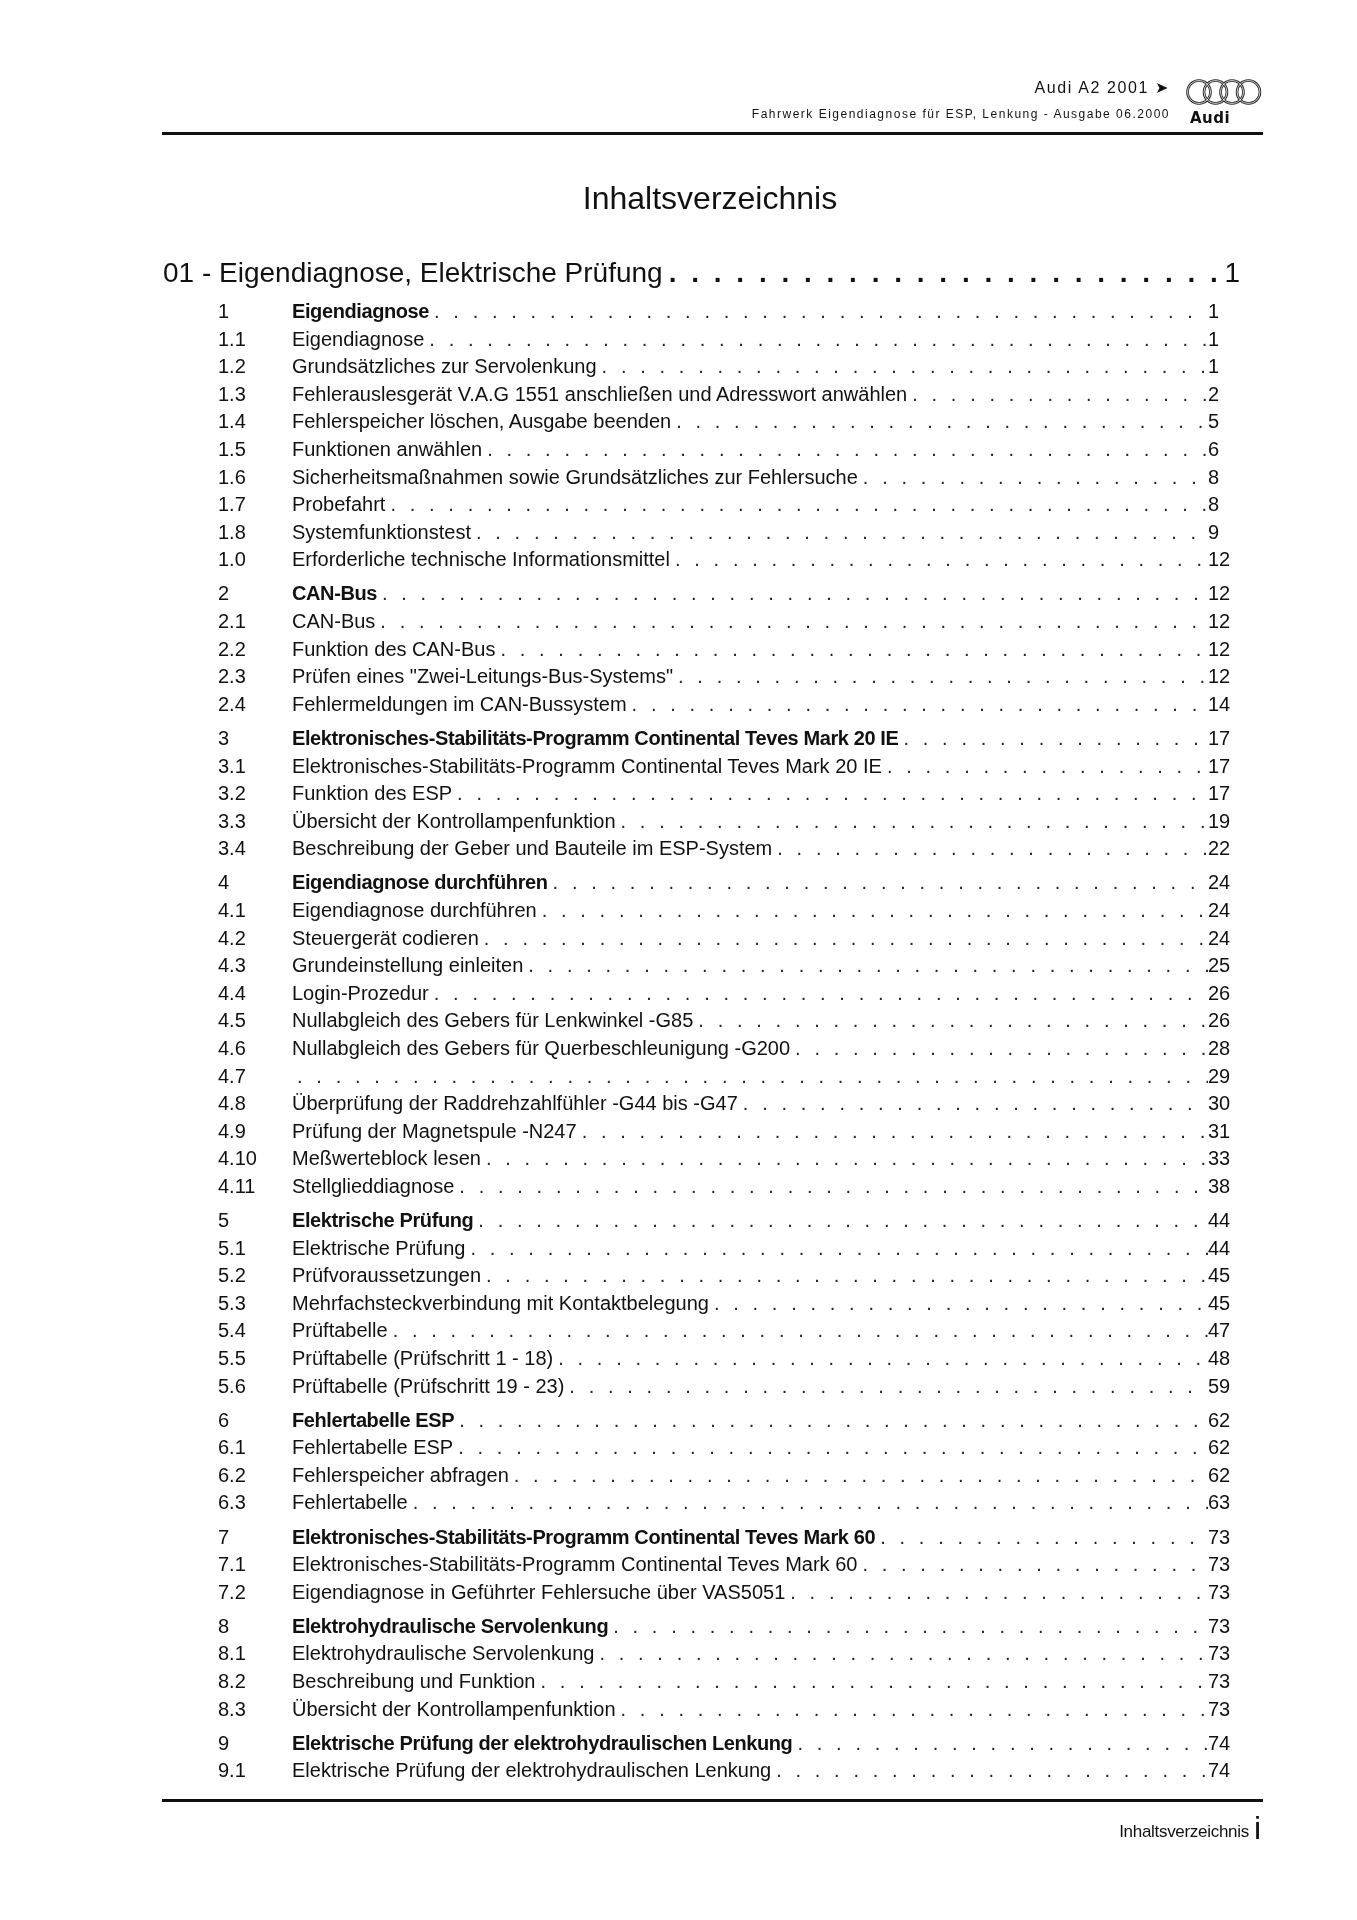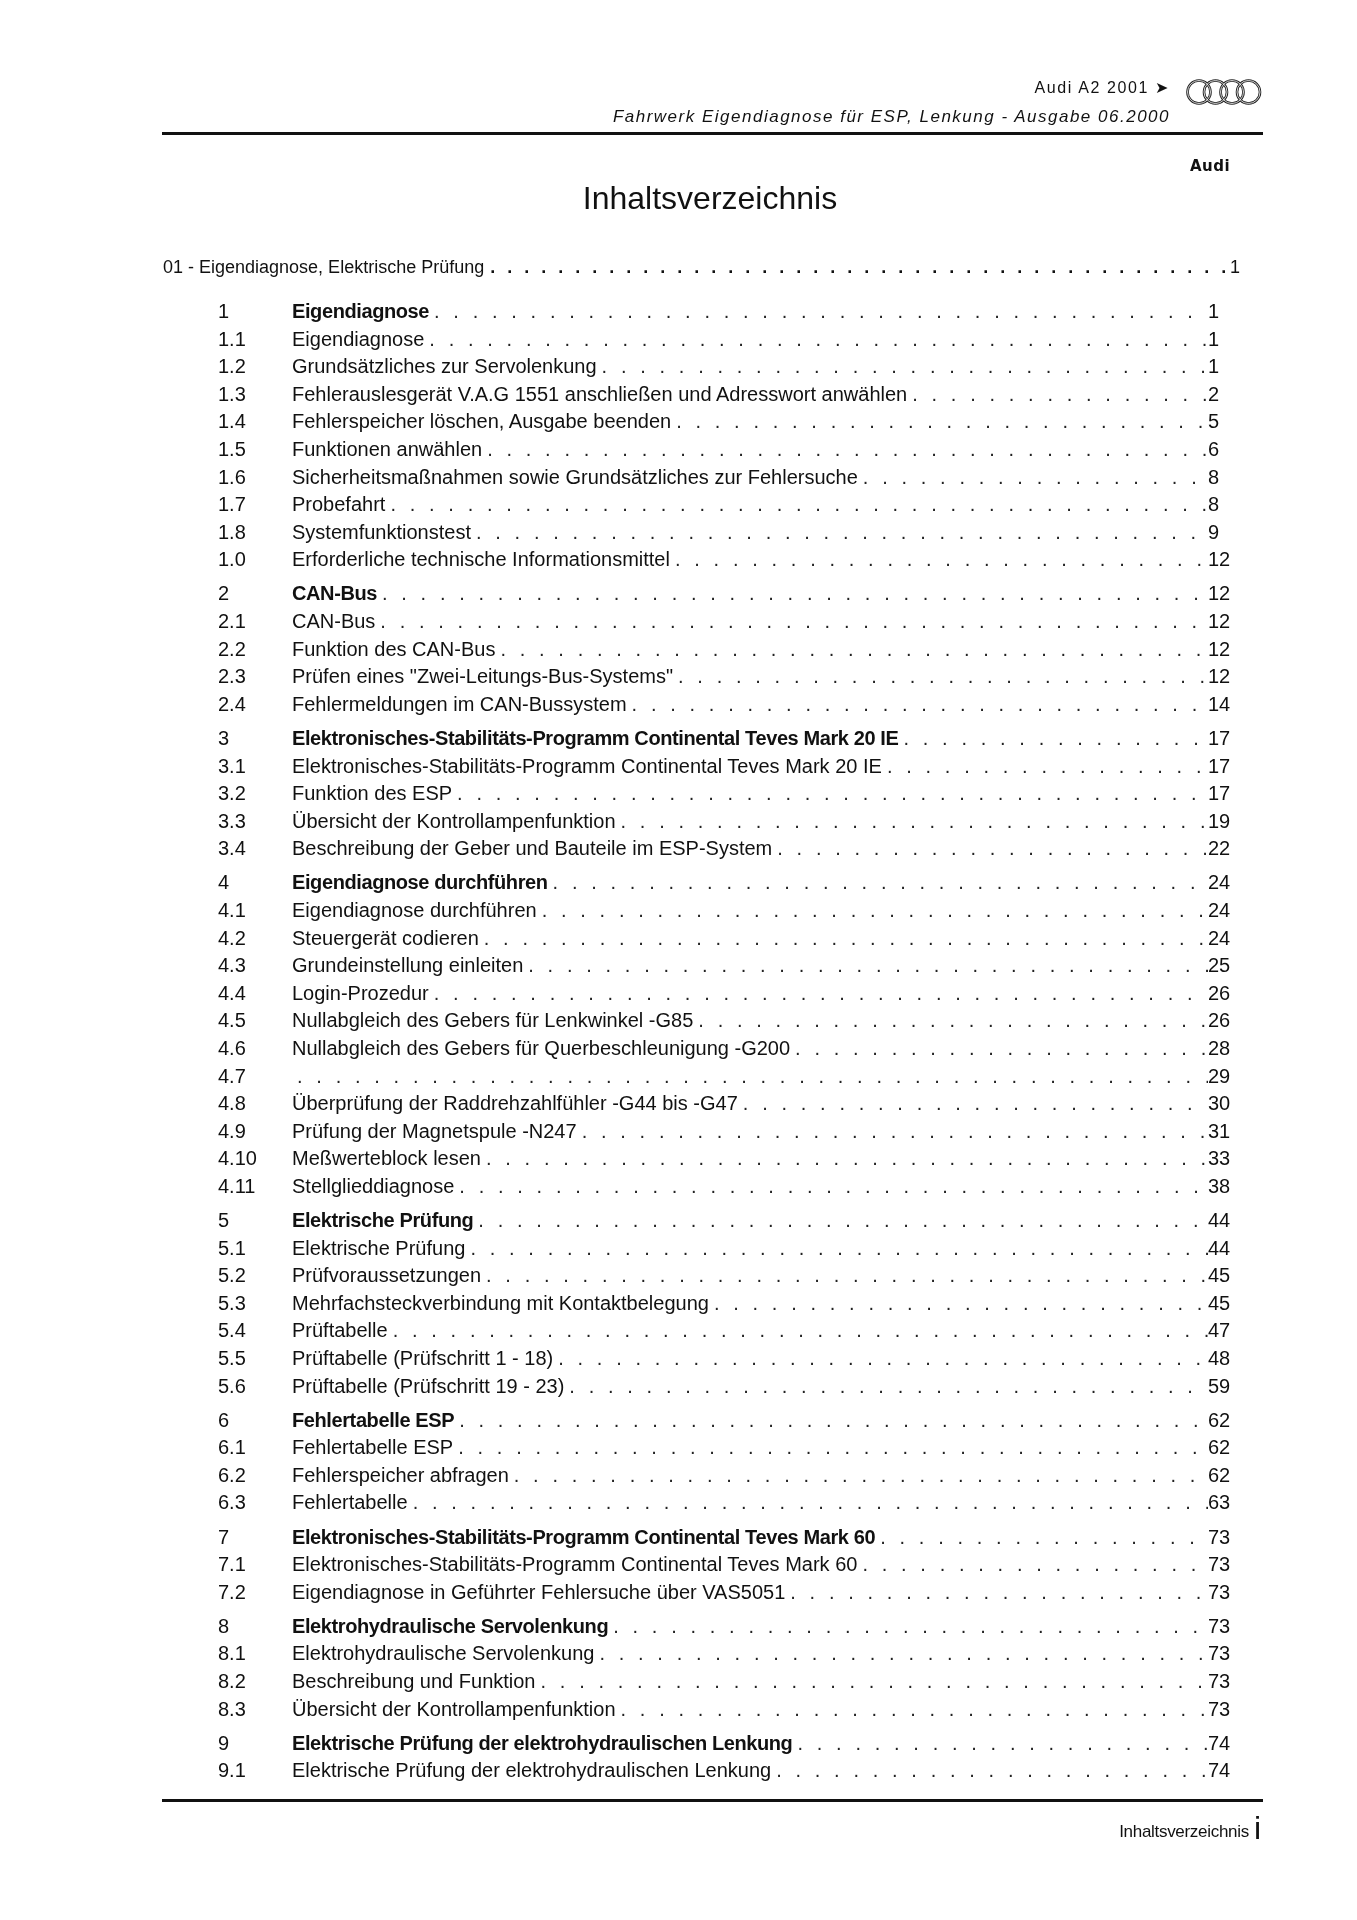--- a/index.html
+++ b/index.html
@@ -6,7 +6,7 @@
   body { width: 1357px; height: 1920px; position: relative; overflow: hidden;
          font-family: "Liberation Sans", sans-serif; color: #111; }
   .hdr-l1 { position: absolute; right: 187px; top: 78px; font-size: 16px; letter-spacing: 1.6px; white-space: nowrap; }
-  .hdr-l2 { position: absolute; right: 187px; top: 107px; font-size: 17px; letter-spacing: 1.5px; white-space: nowrap; font-style: italic; }
+  .hdr-l2 { position: absolute; right: 187px; top: 107px; font-size: 12px; letter-spacing: 1.5px; white-space: nowrap; }
   .logo { position: absolute; left: 1184px; top: 75px; width: 80px; height: 55px; }
   .logo-rings { position: absolute; left: 2px; top: 2px; }
   .logo-text { position: absolute; left: 6px; top: 34px; font-family: "DejaVu Sans", sans-serif; font-weight: bold; font-size: 15px; letter-spacing: 0.5px; margin-top: 48px; }

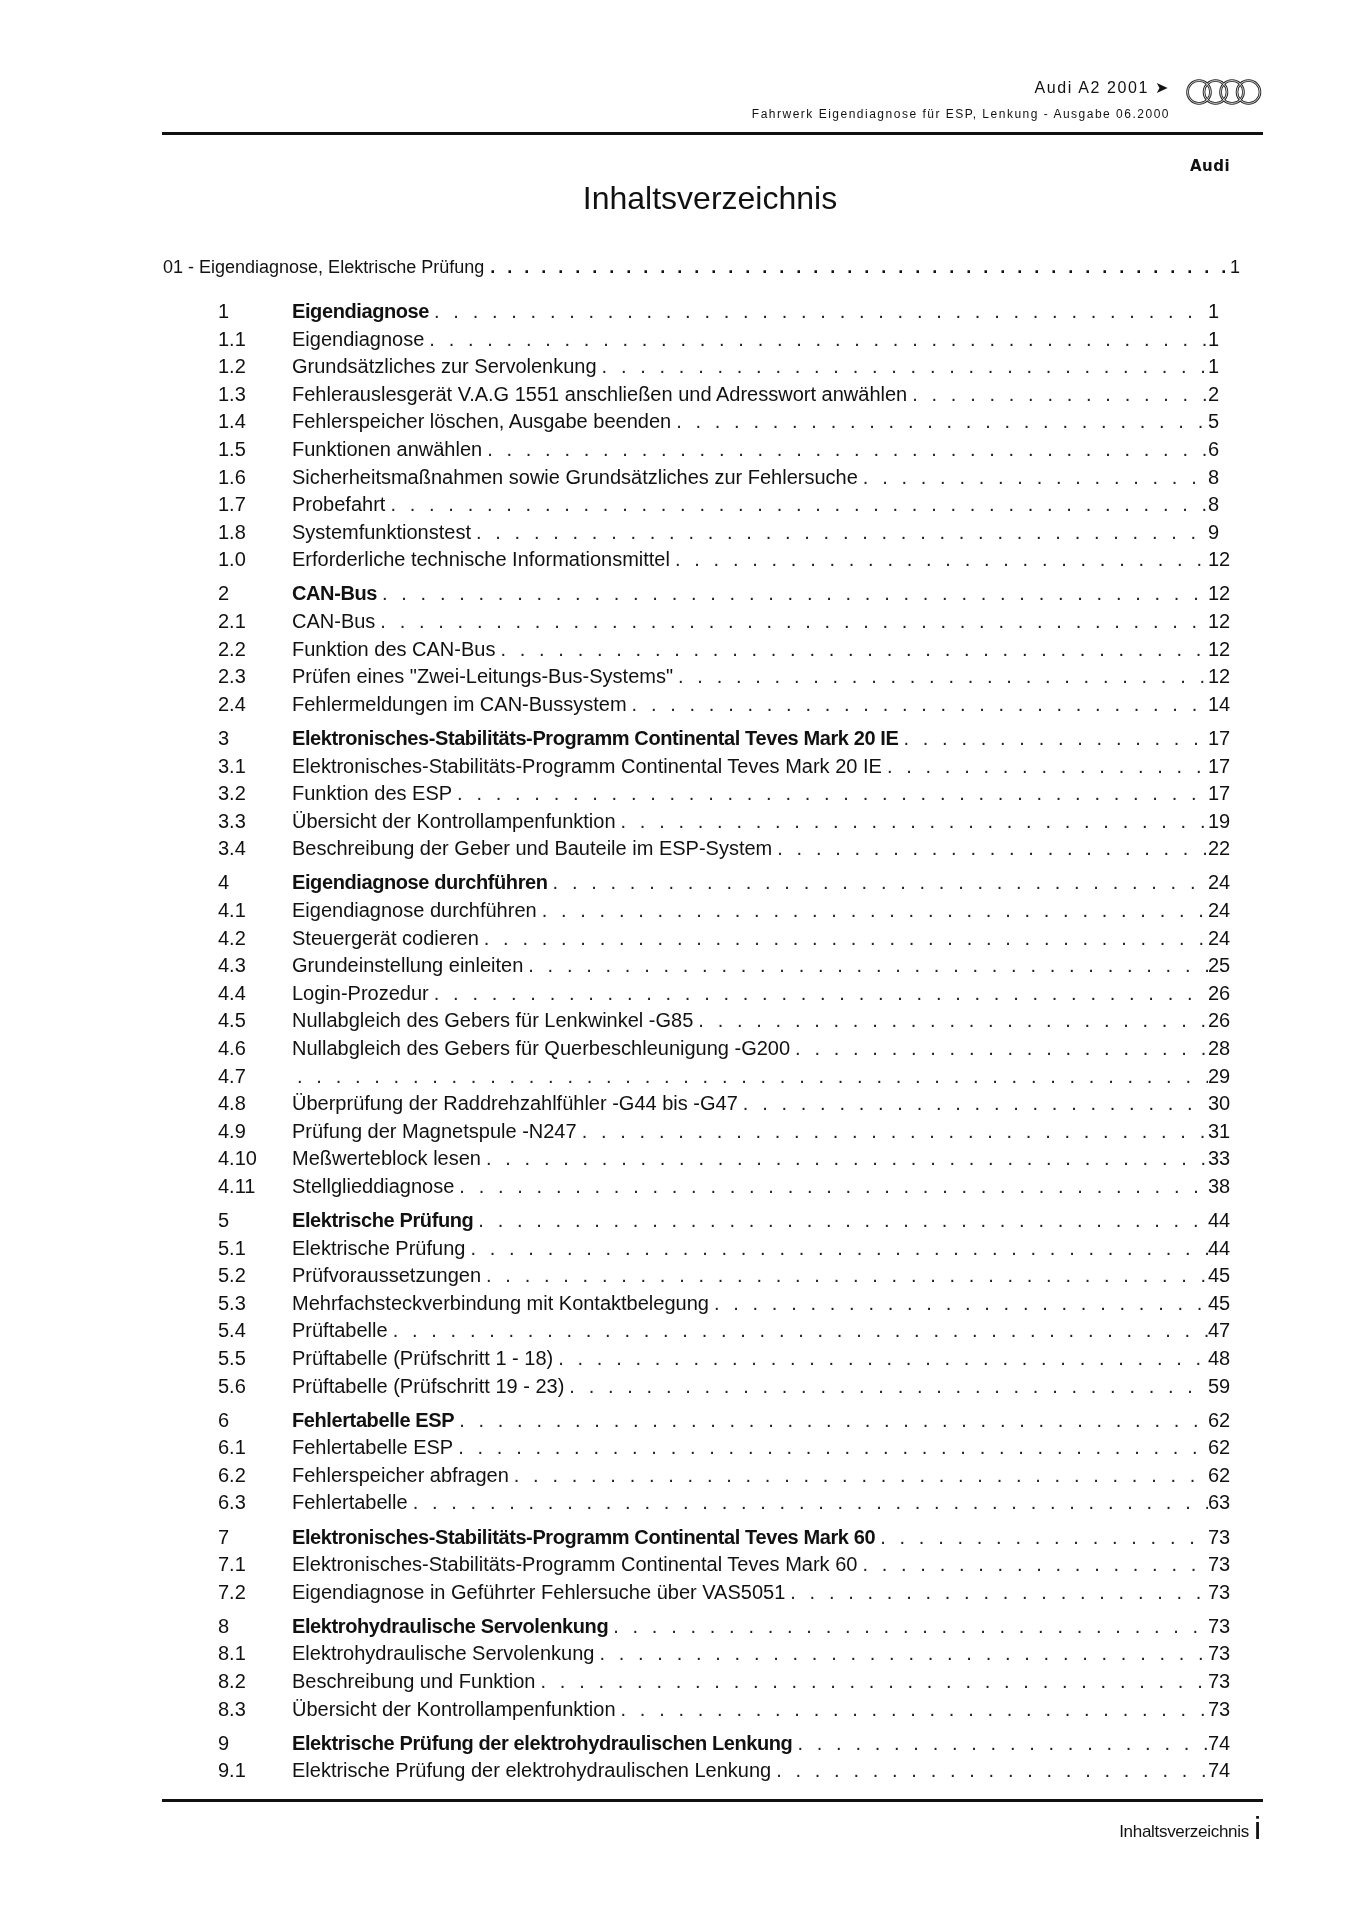--- a/index.html
+++ b/index.html
@@ -9,7 +9,7 @@
   .hdr-l2 { position: absolute; right: 187px; top: 107px; font-size: 12px; letter-spacing: 1.5px; white-space: nowrap; }
   .logo { position: absolute; left: 1184px; top: 75px; width: 80px; height: 55px; }
   .logo-rings { position: absolute; left: 2px; top: 2px; }
-  .logo-text { position: absolute; left: 6px; top: 34px; font-family: "DejaVu Sans", sans-serif; font-weight: bold; font-size: 15px; letter-spacing: 0.5px; margin-top: 48px; }
+  .logo-text { position: absolute; left: 6px; top: 34px; font-family: "DejaVu Sans", sans-serif; font-weight: bold; font-size: 15px; letter-spacing: 0.5px; }
   .rule-top { position: absolute; left: 162px; top: 132px; width: 1101px; height: 3px; background: #111; }
   .title { position: absolute; left: 0; width: 100%; top: 180px; text-align: center; font-size: 32px; padding-left: 63px; box-sizing: border-box; }
   .chapter { position: absolute; left: 163px; top: 257px; width: 1077px; font-size: 18px; display: flex; align-items: baseline; white-space: nowrap; }

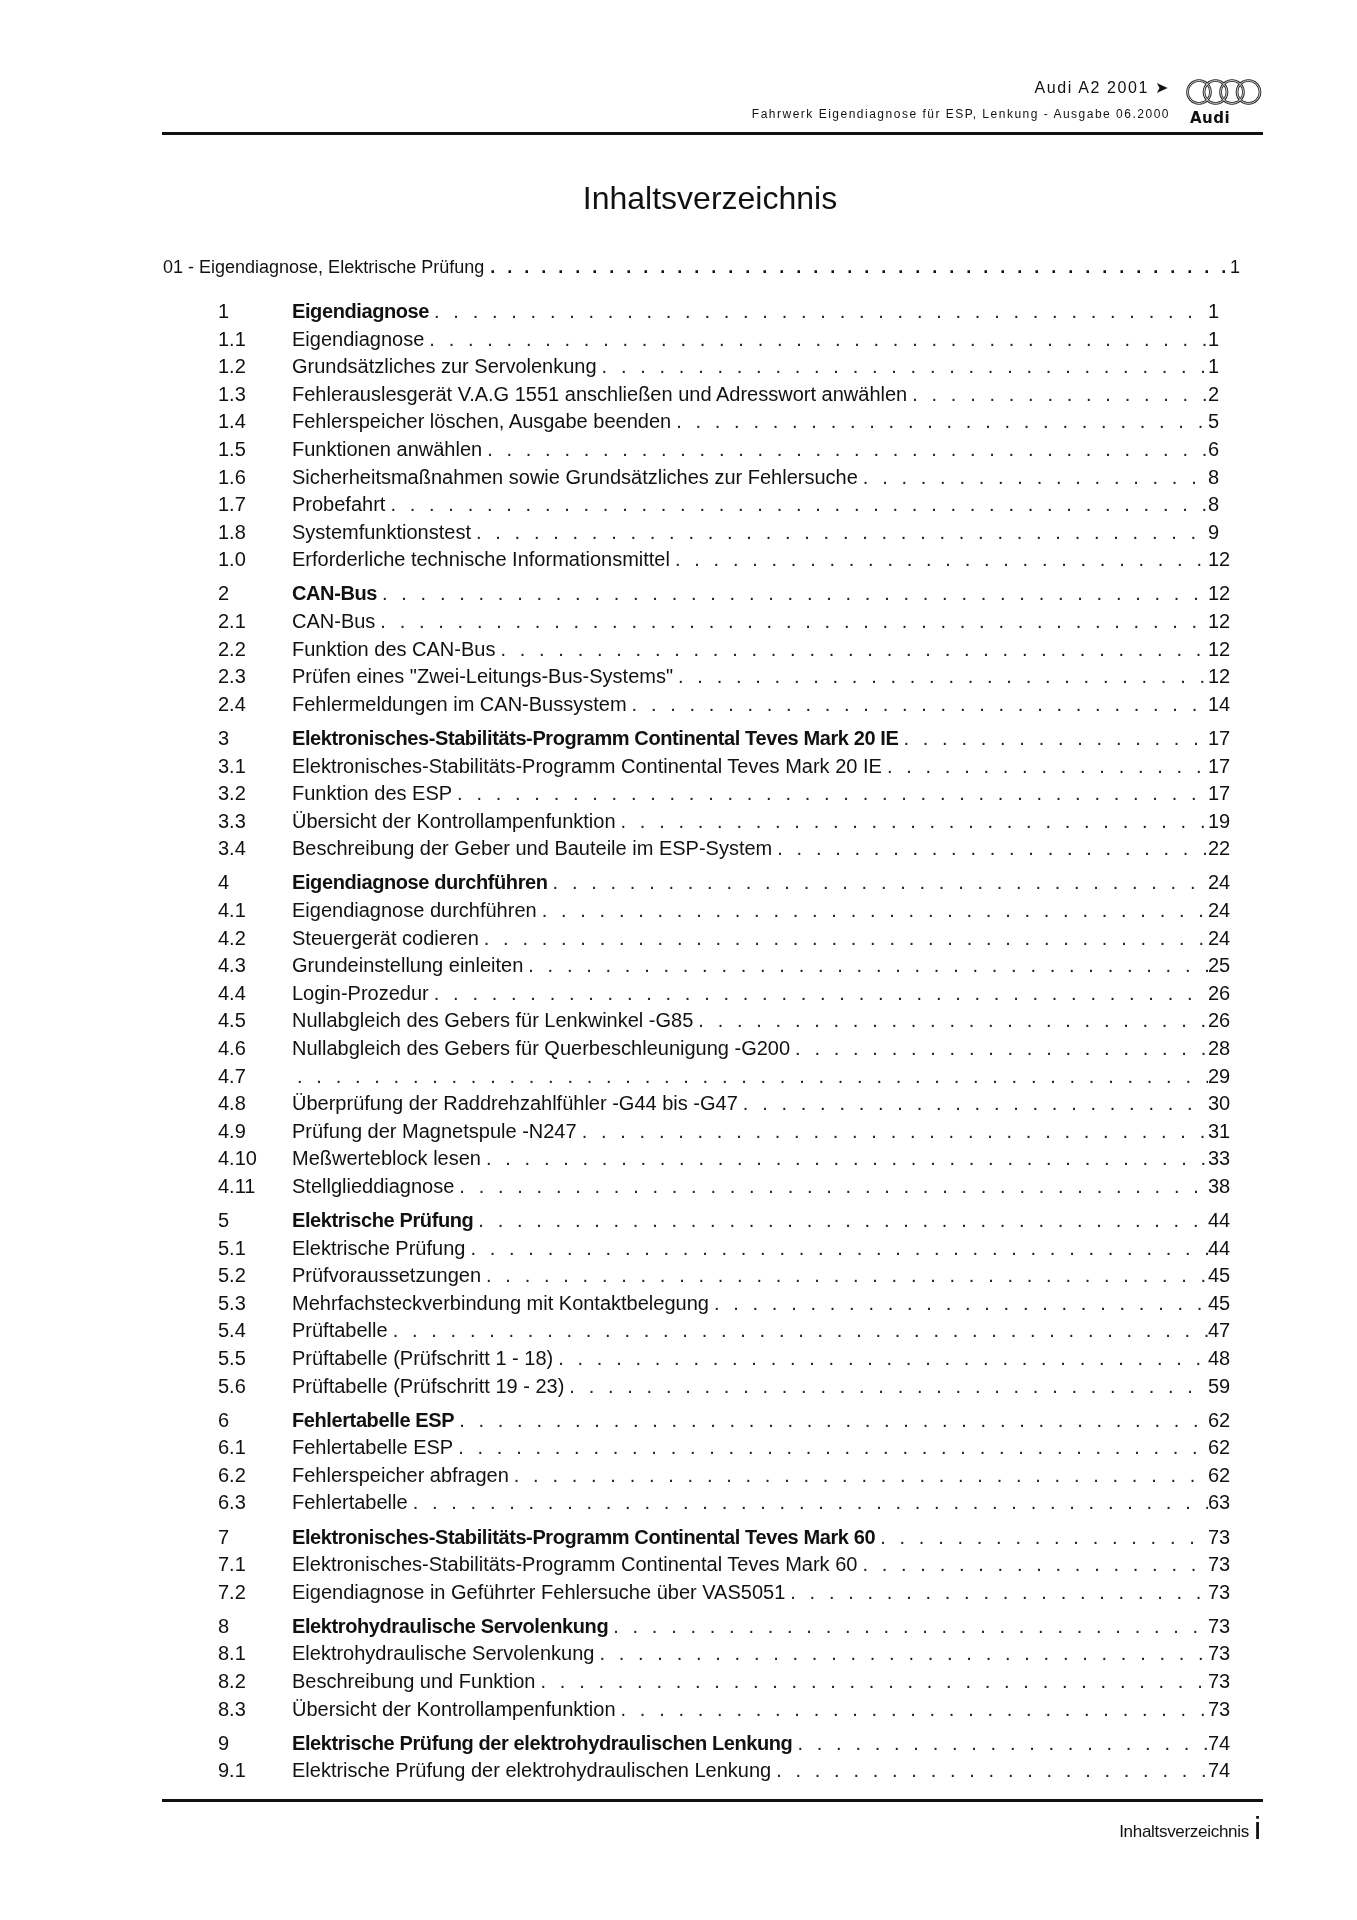--- a/index.html
+++ b/index.html
@@ -12,7 +12,7 @@
   .logo-text { position: absolute; left: 6px; top: 34px; font-family: "DejaVu Sans", sans-serif; font-weight: bold; font-size: 15px; letter-spacing: 0.5px; }
   .rule-top { position: absolute; left: 162px; top: 132px; width: 1101px; height: 3px; background: #111; }
   .title { position: absolute; left: 0; width: 100%; top: 180px; text-align: center; font-size: 32px; padding-left: 63px; box-sizing: border-box; }
-  .chapter { position: absolute; left: 163px; top: 257px; width: 1077px; font-size: 18px; display: flex; align-items: baseline; white-space: nowrap; }
+  .chapter { position: absolute; left: 163px; top: 257px; width: 1077px; font-size: 28px; display: flex; align-items: baseline; white-space: nowrap; }
   .chapter .t { flex: none; }
   .chapter .dots { flex: 1 1 auto; overflow: hidden; letter-spacing: 3.5px; padding-left: 6px; font-weight: bold; }
   .chapter .pg { flex: none; }

